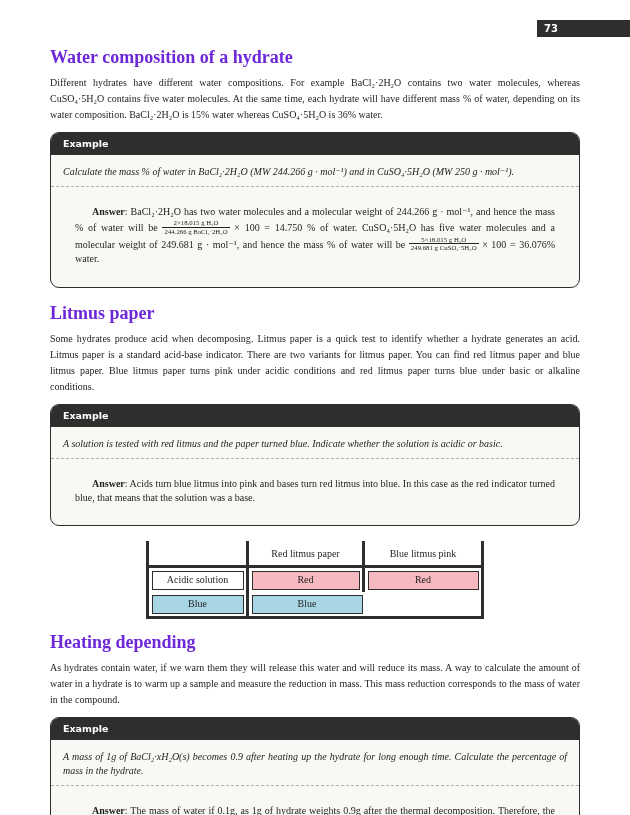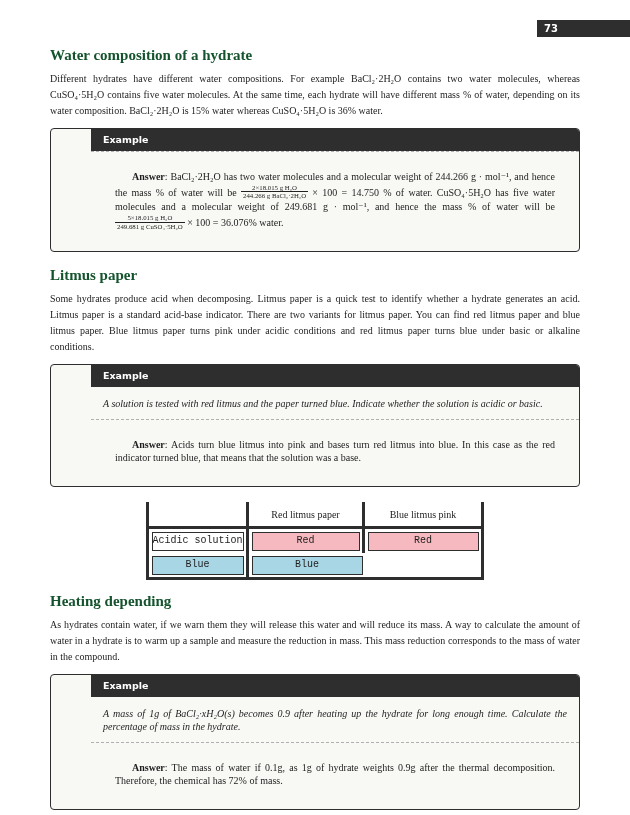--- a/index.html
+++ b/index.html
@@ -24,7 +24,7 @@
     font-weight:bold;font-size:10px;line-height:17px;padding-left:7px;
   }
   h2.sec-title{
-    font-size:15px;font-weight:bold;margin:0 0 7px 0;color:#14532d;
+    font-size:18px;font-weight:bold;margin:0 0 7px 0;color:#6d28d9;
   }
   .sec-title.first{padding-top:47px;}
   .sec-title.later{margin-top:7px;}

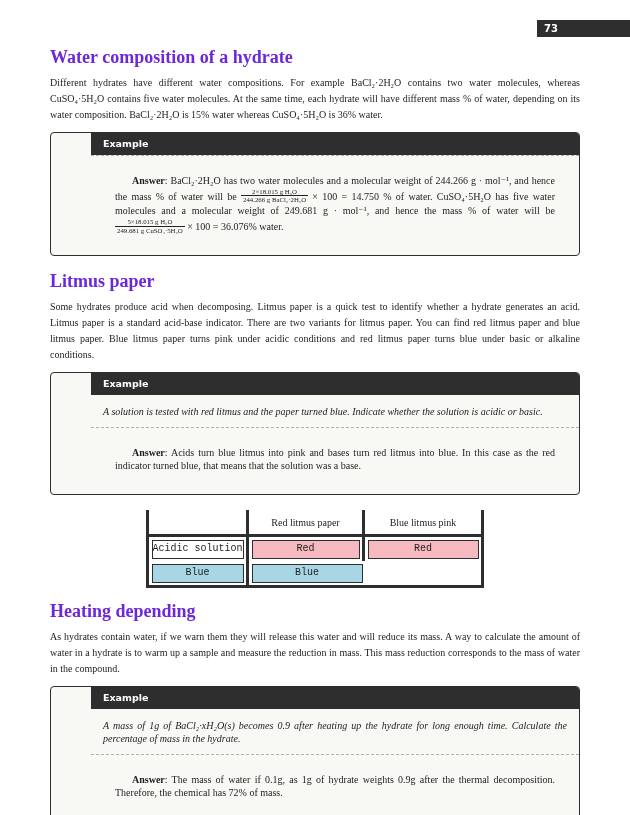--- a/index.html
+++ b/index.html
@@ -34,11 +34,10 @@
   
   .example-box{
     border:1.5px solid var(--accent-dark);
-    border-radius:4px;
+    border-radius:9px;
     background:var(--box-bg);
     overflow:hidden;
     margin:5px 0 15px 0;
-    padding-left:40px;
   }
   .example-box .ex-header{
     background:var(--accent-dark);color:#ffffff;

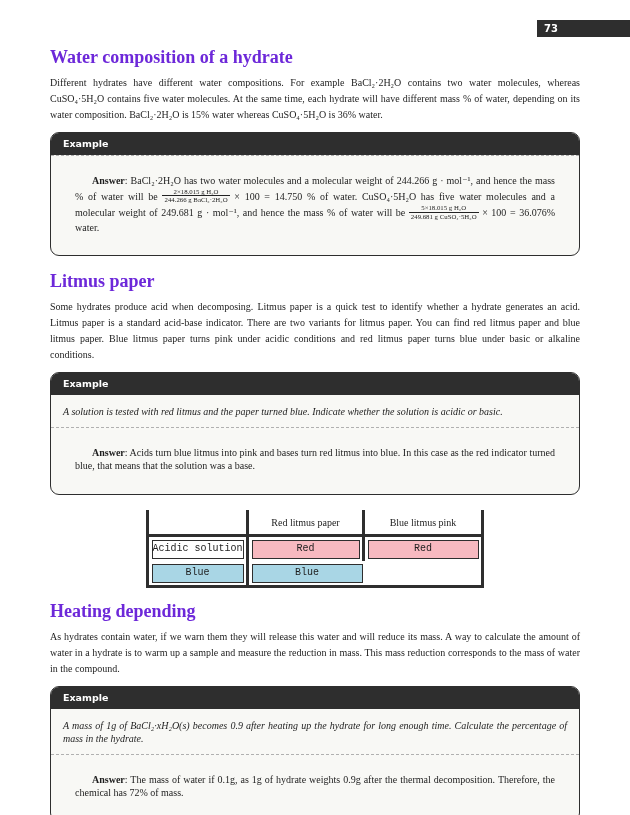--- a/index.html
+++ b/index.html
@@ -95,6 +95,7 @@
 
   <div class="example-box">
     <div class="ex-header">Example</div>
+    <p class="ex-question">Calculate the mass % of water in BaCl₂·2H₂O (MW 244.266 g · mol⁻¹) and in CuSO₄·5H₂O (MW 250 g · mol⁻¹).</p>
     <hr class="ex-divider">
     <p class="ex-answer"><b>Answer</b><span>: BaCl₂·2H₂O has two water molecules and a molecular weight of 244.266 g · mol⁻¹, and hence the mass % of water will be </span><span class="frac"><span class="num">2×18.015 g H₂O</span><span class="den">244.266 g BaCl₂·2H₂O</span></span><span> × 100 = 14.750 % of water. CuSO₄·5H₂O has five water molecules and a molecular weight of 249.681 g · mol⁻¹, and hence the mass % of water will be </span><span class="frac"><span class="num">5×18.015 g H₂O</span><span class="den">249.681 g CuSO₄·5H₂O</span></span><span> × 100 = 36.076% water.</span></p>
   </div>

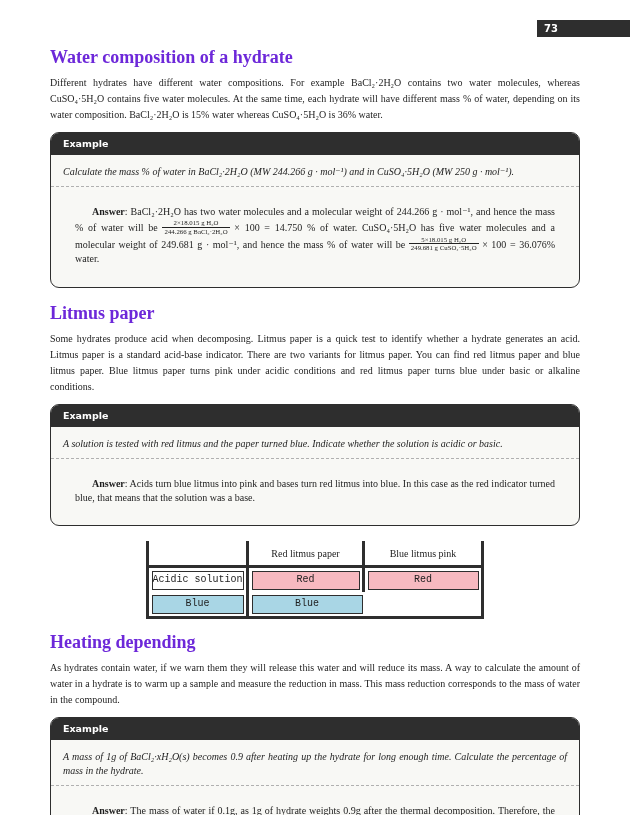--- a/index.html
+++ b/index.html
@@ -75,7 +75,7 @@
   .lt-row > div:not(:last-child){border-right:3px solid var(--accent-dark);}
   .lt-header{border-bottom:3px solid var(--accent-dark);}
   .lt-header .lt-hcell{padding:7px 0 6px 0;text-align:center;background:#ffffff;}
-  .lt-cell-wrap{background:#ffffff;padding:2.5px;font-family:Liberation Mono, monospace;}
+  .lt-cell-wrap{background:#ffffff;padding:2.5px;}
   .lt-inner{
     border:1px solid var(--accent-dark);
     text-align:center;padding:2.5px 0 3.5px 0;background:#ffffff;

